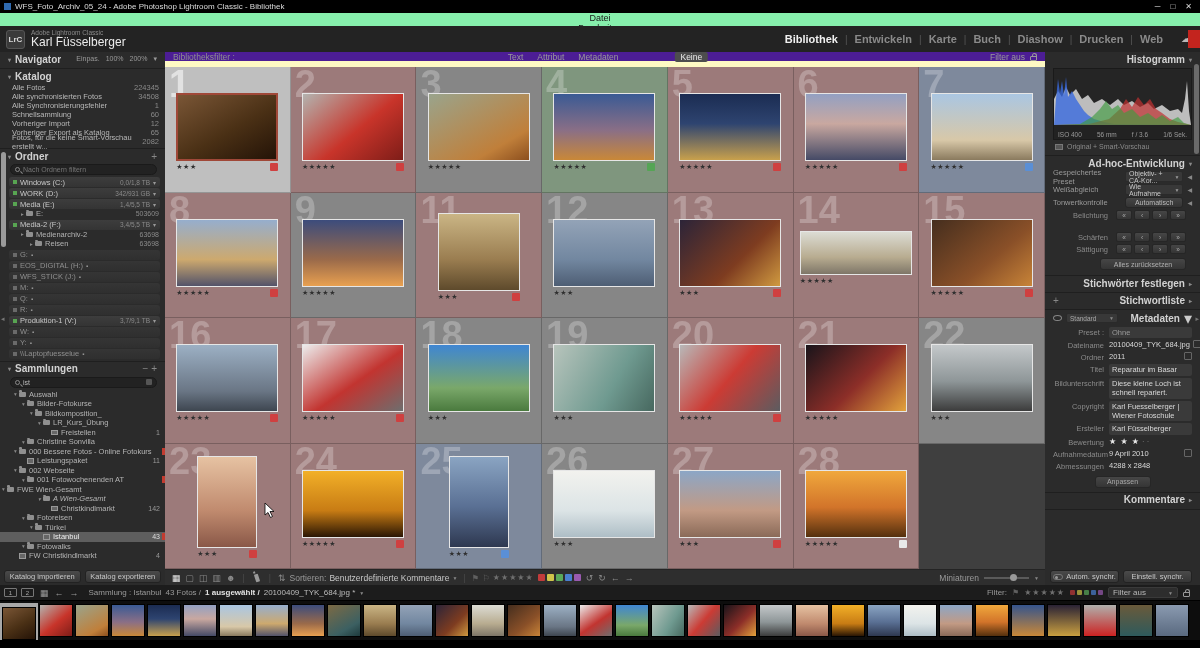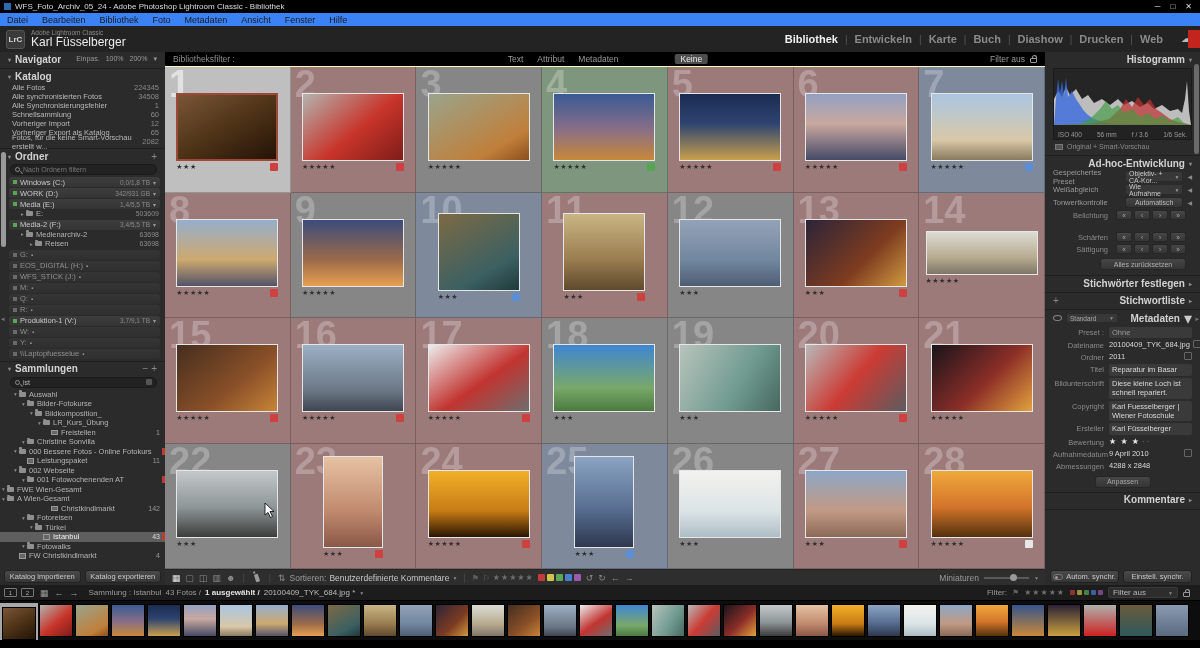--- a/index.html
+++ b/index.html
@@ -11,8 +11,8 @@
     display:flex; align-items:center; font-size:8px; color:#ddd; }
   #titleicon { width:7px; height:7px; background:#2f6ab0; margin:0 4px 0 4px; }
   #wincontrols { margin-left:auto; display:flex; gap:10px; padding-right:8px; font-size:8px; color:#ddd; }
-  #menubar { position:absolute; top:13px; left:0; width:1200px; height:13px; background:#3b82f6;
-    display:flex; align-items:center; font-size:9px; color:#1a1a1a; }
+  #menubar { position:absolute; top:13px; left:0; width:1200px; height:13px; background:#86efac;
+    display:flex; align-items:center; font-size:9px; color:#1a1a1a;flex-direction:column; }
   .menu-item { padding:0 7px; }
 
   

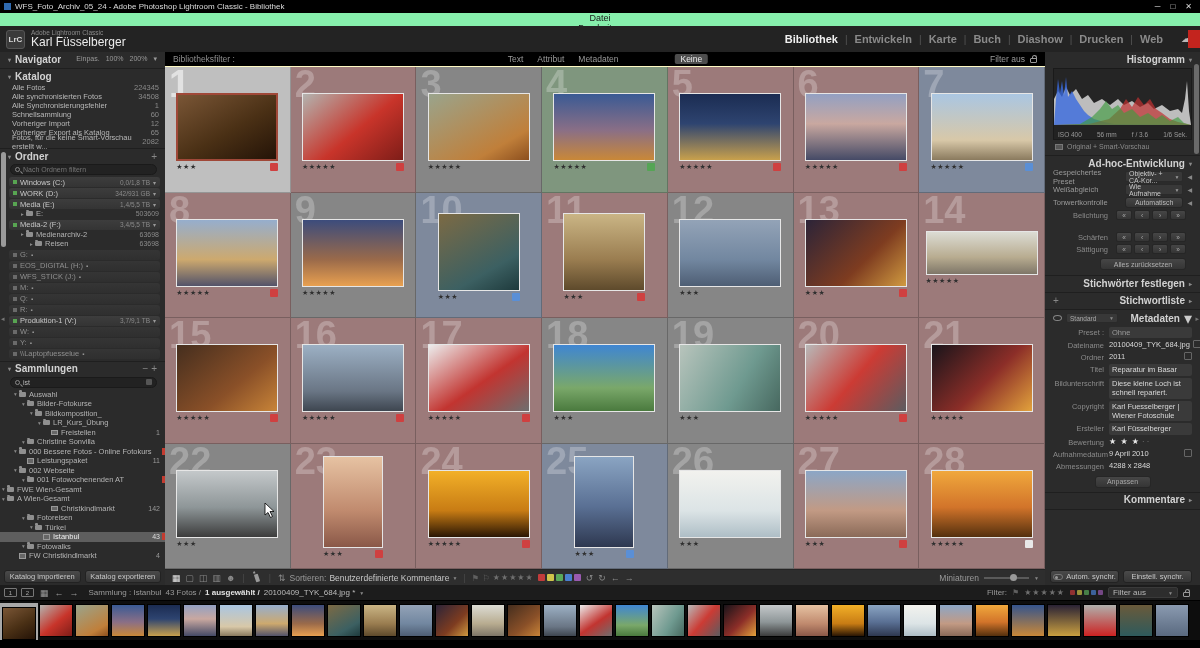--- a/index.html
+++ b/index.html
@@ -117,8 +117,8 @@
 
   
   #center { position:absolute; top:52px; left:165px; width:880px; height:533px; background:#3f3f3f; }
-  #filterbar { position:absolute; top:0; left:0; width:880px; height:15px; background:#000000;
-    display:flex; align-items:center; font-size:8.5px; color:#8f8f8f; border-bottom:1px solid #fef9c3; }
+  #filterbar { position:absolute; top:0; left:0; width:880px; height:15px; background:#4c1d95;
+    display:flex; align-items:center; font-size:8.5px; color:#8f8f8f; border-bottom:6px solid #fef9c3; }
   #filterbar .fb-label { padding:0 8px; }
   #fb-opts { position:absolute; left:50%; transform:translateX(-50%); display:flex; gap:2px; align-items:center; }
   .fb-opt { padding:0 6px; color:#9a9a9a; }

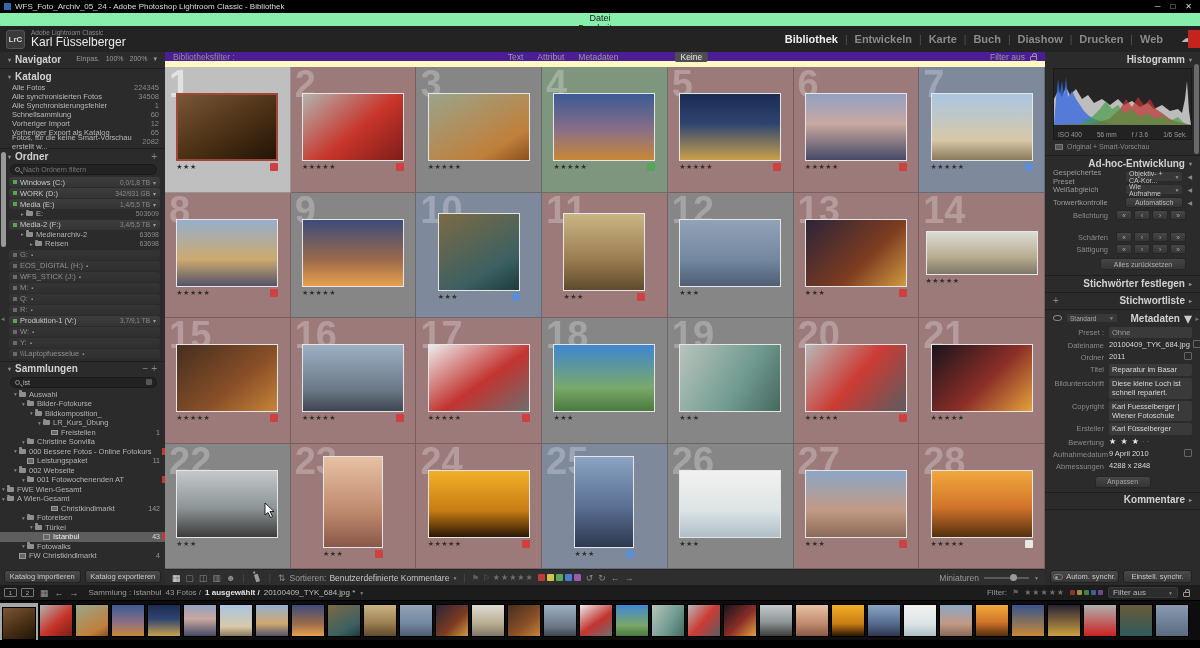--- a/index.html
+++ b/index.html
@@ -604,16 +604,6 @@
           </div>
         </div>
       </div>
-      <div class="gcell" style="background: rgb(126, 137, 156);">
-        <div class="gnum">10</div>
-        <div class="thumbwrap" style="width: 82px; top: 20px;">
-          <div class="thumb" title="hagia sophia interior" style="width: 82px; height: 78px; background: linear-gradient(150deg, rgb(124, 106, 68), rgb(60, 96, 98) 70%, rgb(30, 58, 60));"></div>
-          <div class="starrow">
-            <span class="gstars">★★★</span>
-            <span class="gbadge" style="background: rgb(90, 143, 214);"></span>
-          </div>
-        </div>
-      </div>
       <div class="gcell" style="background: rgb(156, 122, 122);">
         <div class="gnum">11</div>
         <div class="thumbwrap" style="width: 82px; top: 20px;">

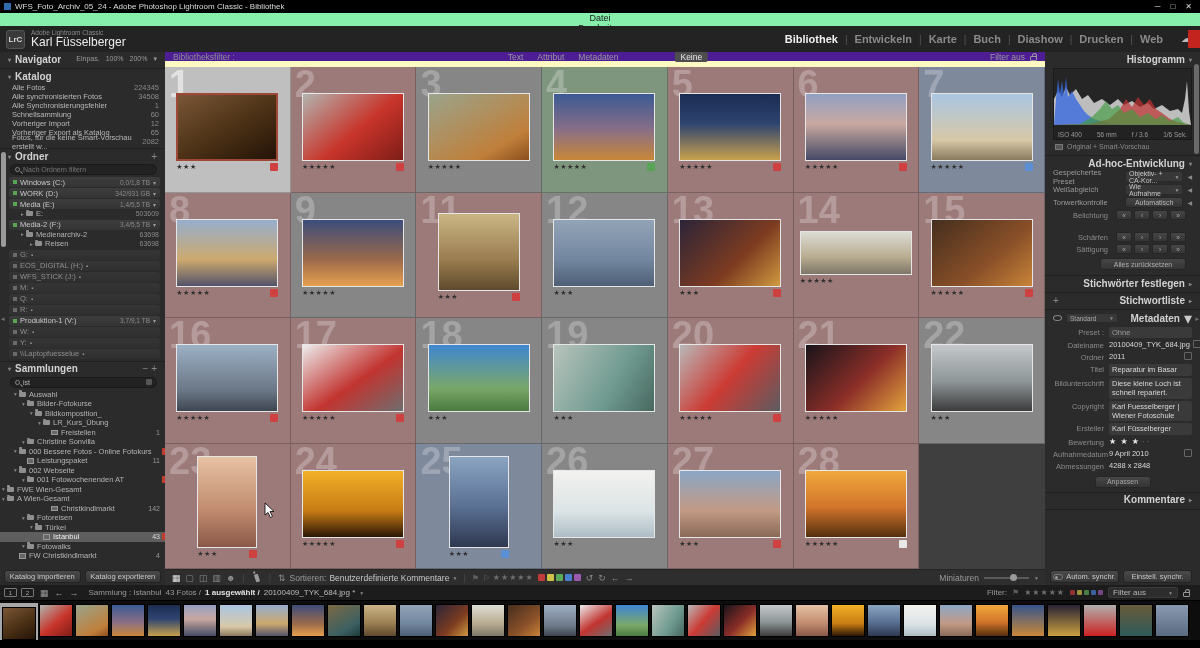--- a/index.html
+++ b/index.html
@@ -453,7 +453,7 @@
           <span class="ico-folder"></span>
           <span>FWE Wien-Gesamt</span>
         </div>
-        <div class="coll-row" style="">
+        <div class="coll-row" style="padding-left: 36px; font-style: italic;">
           <span class="tri6">▾</span>
           <span class="ico-folder"></span>
           <span>A Wien-Gesamt</span>

